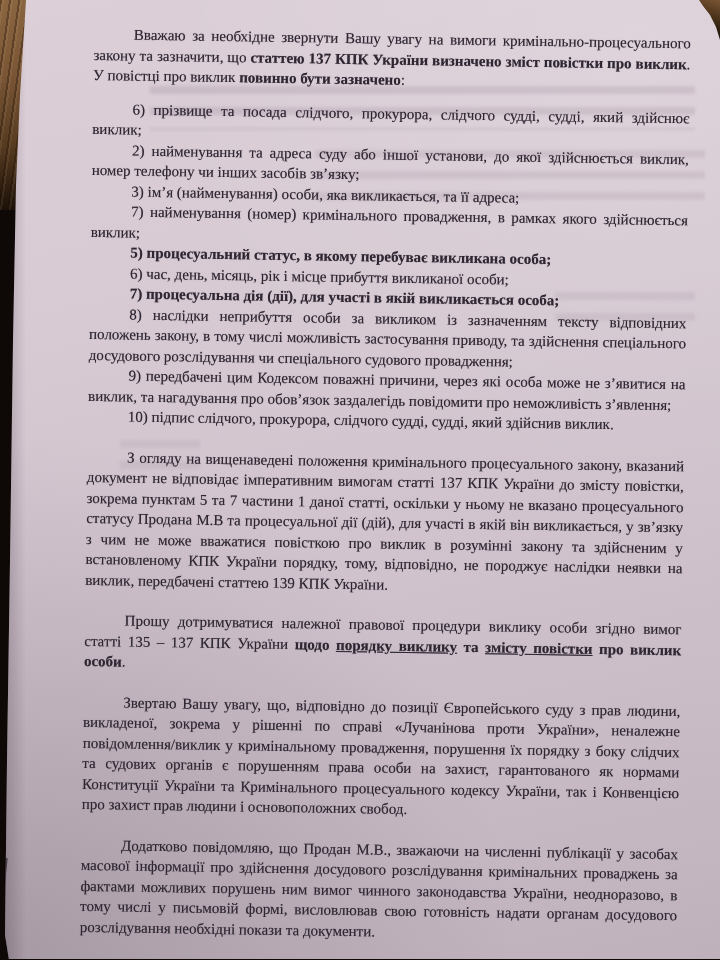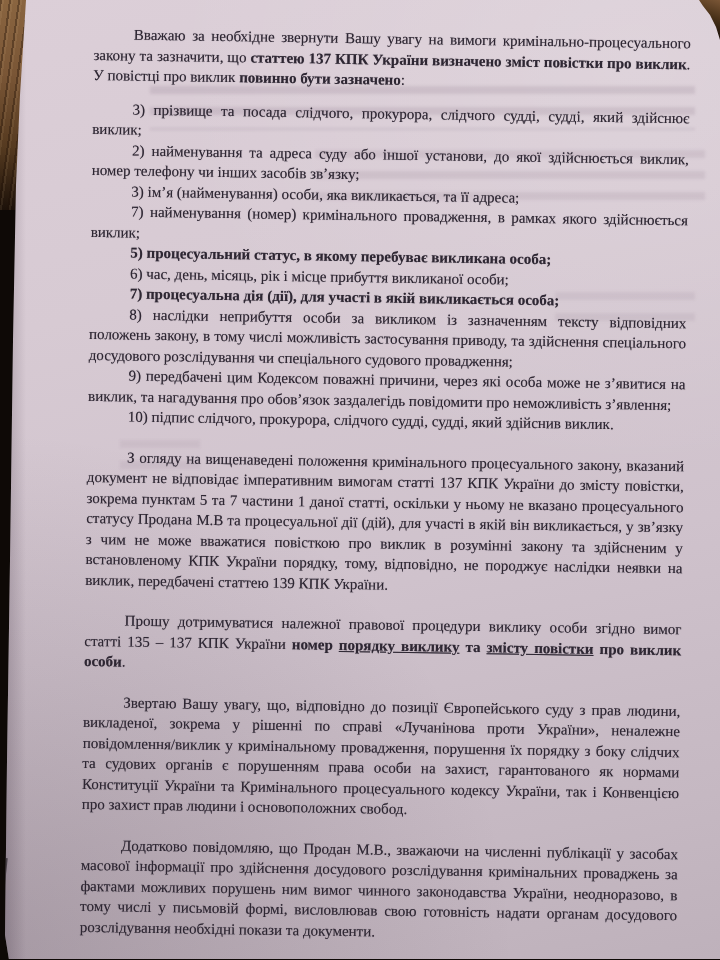--- a/index.html
+++ b/index.html
@@ -90,7 +90,7 @@
     <div class="crease"></div>
     <div class="doc">
         <p class="para"><span>Вважаю за необхідне звернути Вашу увагу на вимоги кримінально-процесуального закону та зазначити, що </span><span class="b">статтею 137 КПК України визначено зміст повістки про виклик</span><span>. У повістці про виклик </span><span class="b">повинно бути зазначено</span><span>:</span></p>
-        <p class="item"><span>3) прізвище та посада слідчого, прокурора, слідчого судді, судді, який здійснює виклик;</span></p>
+        <p class="item"><span>6) прізвище та посада слідчого, прокурора, слідчого судді, судді, який здійснює виклик;</span></p>
         <p class="item"><span>2) найменування та адреса суду або іншої установи, до якої здійснюється виклик, номер телефону чи інших засобів зв’язку;</span></p>
         <p class="item"><span>3) ім’я (найменування) особи, яка викликається, та її адреса;</span></p>
         <p class="item"><span>7) найменування (номер) кримінального провадження, в рамках якого здійснюється виклик;</span></p>

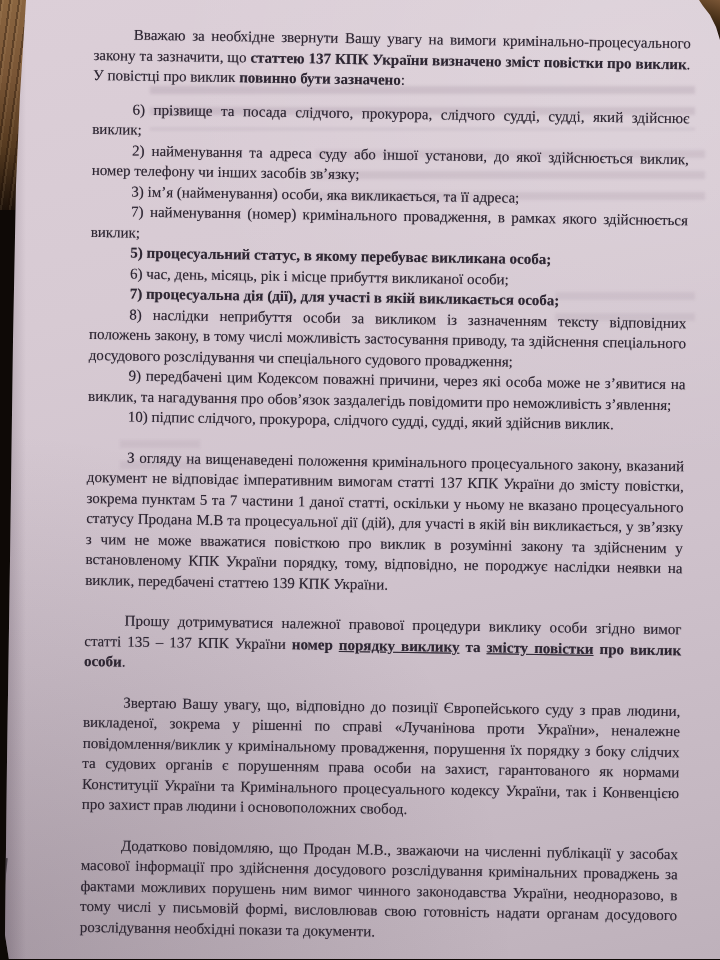--- a/index.html
+++ b/index.html
@@ -101,7 +101,7 @@
         <p class="item"><span>9) передбачені цим Кодексом поважні причини, через які особа може не з’явитися на виклик, та нагадування про обов’язок заздалегідь повідомити про неможливість з’явлення;</span></p>
         <p class="item"><span>10) підпис слідчого, прокурора, слідчого судді, судді, який здійснив виклик.</span></p>
         <p class="para"><span>З огляду на вищенаведені положення кримінального процесуального закону, вказаний документ не відповідає імперативним вимогам статті 137 КПК України до змісту повістки, зокрема пунктам 5 та 7 частини 1 даної статті, оскільки у ньому не вказано процесуального статусу Продана М.В та процесуальної дії (дій), для участі в якій він викликається, у зв’язку з чим не може вважатися повісткою про виклик в розумінні закону та здійсненим у встановленому КПК України порядку, тому, відповідно, не породжує наслідки неявки на виклик, передбачені статтею 139 КПК України.</span></p>
-        <p class="para"><span>Прошу дотримуватися належної правової процедури виклику особи згідно вимог статті 135 – 137 КПК України </span><span class="b">номер </span><span class="b u">порядку виклику</span><span class="b"> та </span><span class="b u">змісту повістки</span><span class="b"> про виклик особи</span><span>.</span></p>
+        <p class="para"><span>Прошу дотримуватися належної правової процедури виклику особи згідно вимог статті 135 – 137 КПК України </span><span class="b">щодо </span><span class="b u">порядку виклику</span><span class="b"> та </span><span class="b u">змісту повістки</span><span class="b"> про виклик особи</span><span>.</span></p>
         <p class="para"><span>Звертаю Вашу увагу, що, відповідно до позиції Європейського суду з прав людини, викладеної, зокрема у рішенні по справі «Лучанінова проти України», неналежне повідомлення/виклик у кримінальному провадження, порушення їх порядку з боку слідчих та судових органів є порушенням права особи на захист, гарантованого як нормами Конституції України та Кримінального процесуального кодексу України, так і Конвенцією про захист прав людини і основоположних свобод.</span></p>
         <p class="para"><span>Додатково повідомляю, що Продан М.В., зважаючи на численні публікації у засобах масової інформації про здійснення досудового розслідування кримінальних проваджень за фактами можливих порушень ним вимог чинного законодавства України, неодноразово, в тому числі у письмовій формі, висловлював свою готовність надати органам досудового розслідування необхідні покази та документи.</span></p>
       </div>

